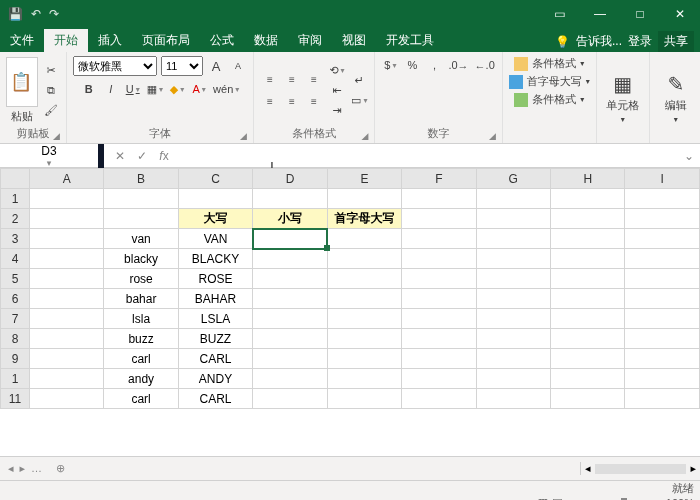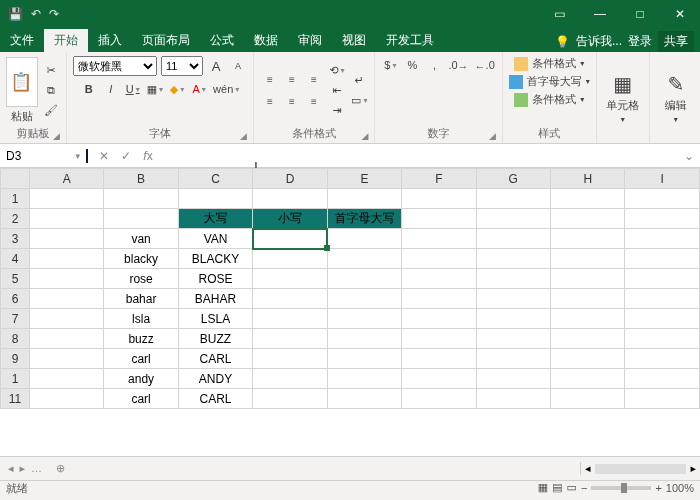--- a/index.html
+++ b/index.html
@@ -186,7 +186,6 @@
           <span style="font-size:8px">▾</span>
         </div>
     </div>
-    <div class="label"><span>样式</span></div>
   </div>
 
   <div class="group">

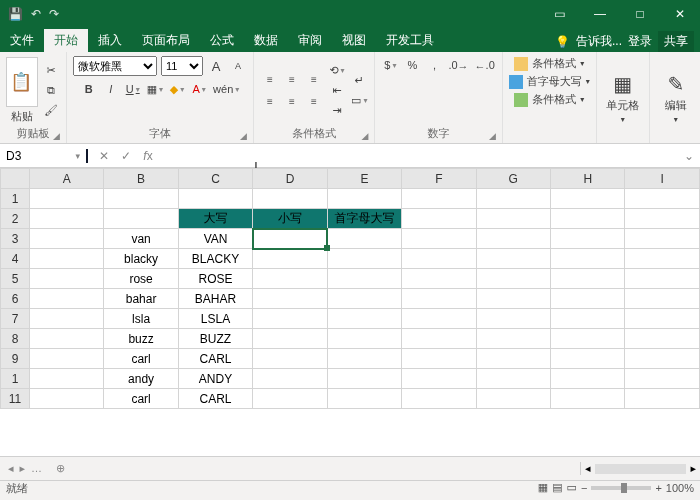--- a/index.html
+++ b/index.html
@@ -35,7 +35,7 @@
 .bigbtn { display: flex; flex-direction: column; align-items: center; justify-content: center; width: 40px; gap: 2px; }
 .bigbtn .ic { font-size: 20px; }
 .namebar { display: flex; align-items: center; border-bottom: 1px solid #d0d0d0; height: 24px; font-size: 12px; }
-.namebox { width: 88px; border-right: 2px solid #0f172a; padding: 0 6px; display: flex; align-items: center; justify-content: space-between; }
+.namebox { width: 104px; border-right: 6px solid #0f172a; padding: 0 6px; display: flex; align-items: center; justify-content: space-between; flex-direction: column; }
 .fxbtns { display: flex; gap: 6px; padding: 0 8px; color: #888; }
 .fxbtns span { width: 16px; text-align: center; }
 .formula { flex: 1; padding: 0 6px; position: relative; }

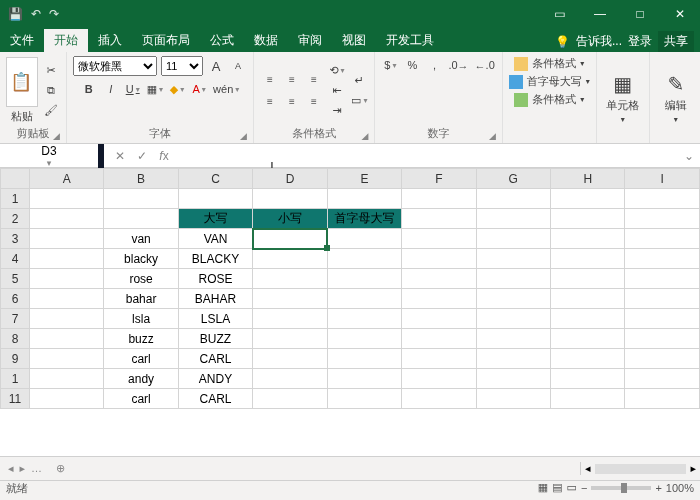--- a/index.html
+++ b/index.html
@@ -48,7 +48,7 @@
 table.sheet th.colh { width: 72px; }
 .corner { background: #e6e6e6; }
 td { background: #fff; text-align: center; }
-td.hdrcell { background: #0f766e; font-weight: normal; }
+td.hdrcell { background: #fef9c3; font-weight: bold; }
 .activecell { outline: 2px solid #217346; outline-offset: -1px; position: relative; }
 .activecell::after { content: ""; position: absolute; right: -3px; bottom: -3px; width: 6px; height: 6px; background: #217346; }
 .sheettabs { display: flex; align-items: center; border-top: 1px solid #d0d0d0; height: 24px; font-size: 11px; background: #f3f2f1; }

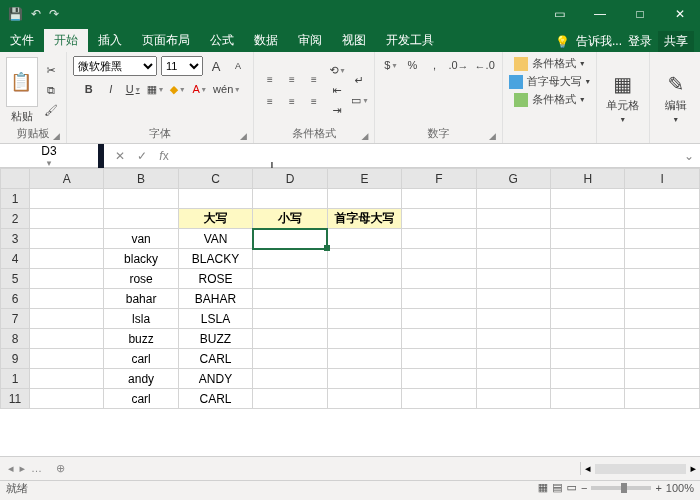--- a/index.html
+++ b/index.html
@@ -55,7 +55,7 @@
 .sheettabs .nav { display: flex; gap: 6px; padding: 0 8px; color: #888; }
 .sheettab { padding: 2px 12px; border: 1px solid #ccc; border-bottom: none; background: #fff; margin-left: -1px; cursor: pointer; }
 .sheettab.active { background: #fff; border-top: 2px solid #217346; font-weight: bold; }
-.statusbar { height: 20px; background: #f3f2f1; border-top: 1px solid #d0d0d0; display: flex; align-items: flex-start; font-size: 11px; color: #555; padding: 0 6px; }
+.statusbar { height: 20px; background: #f3f2f1; border-top: 1px solid #d0d0d0; display: flex; align-items: flex-end; font-size: 11px; color: #555; padding: 0 6px; flex-direction: column; }
 .statusbar .spacer { flex: 1; }
 .zoom { display: flex; align-items: center; gap: 4px; }
 .dd::after { content: "▾"; font-size: 8px; margin-left: 2px; color: #888; }

